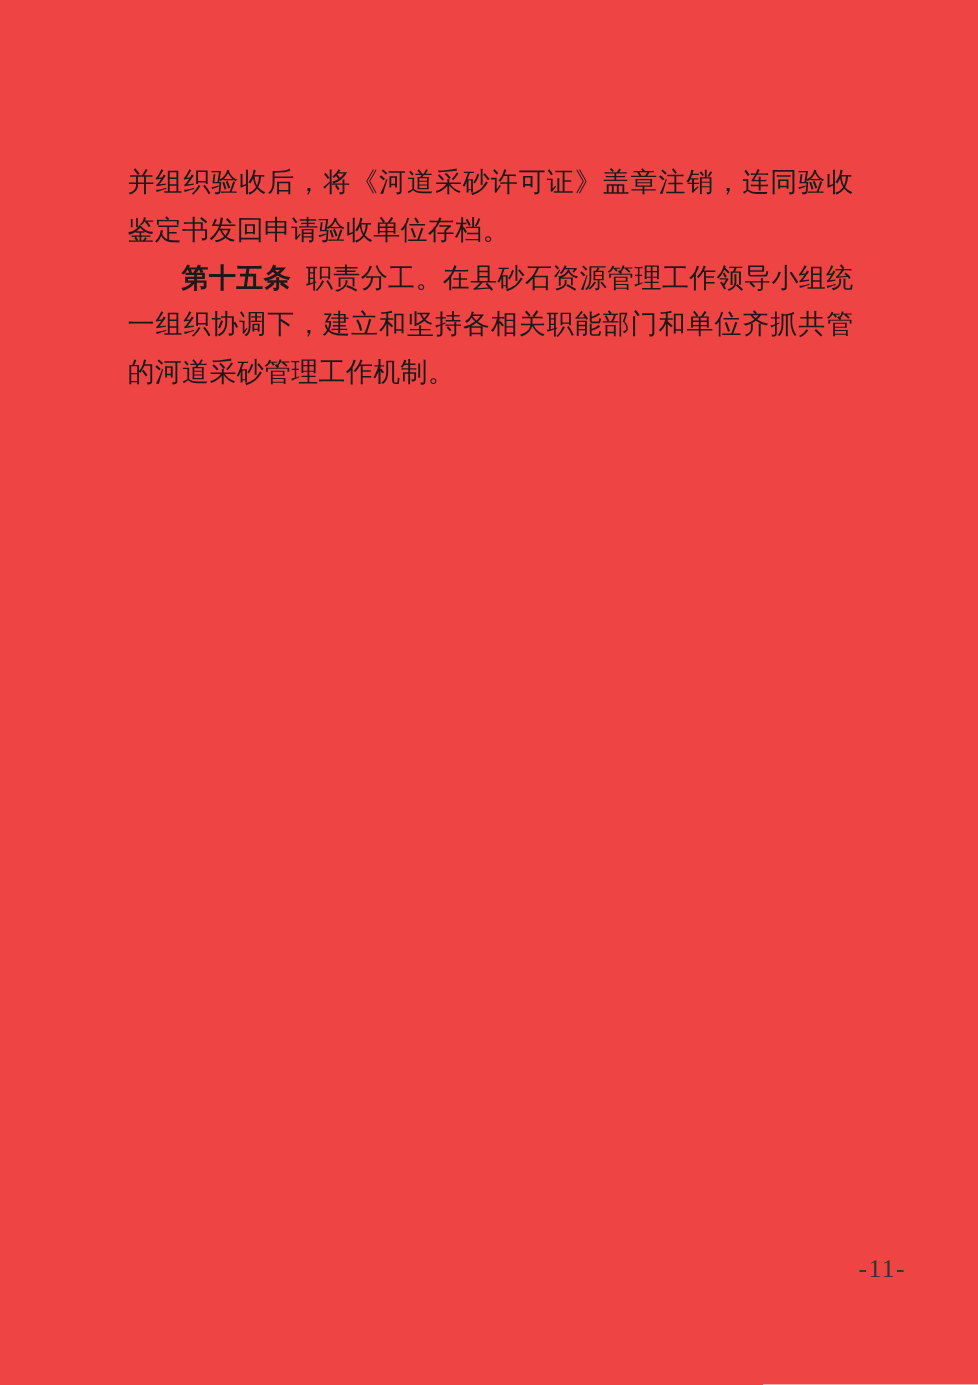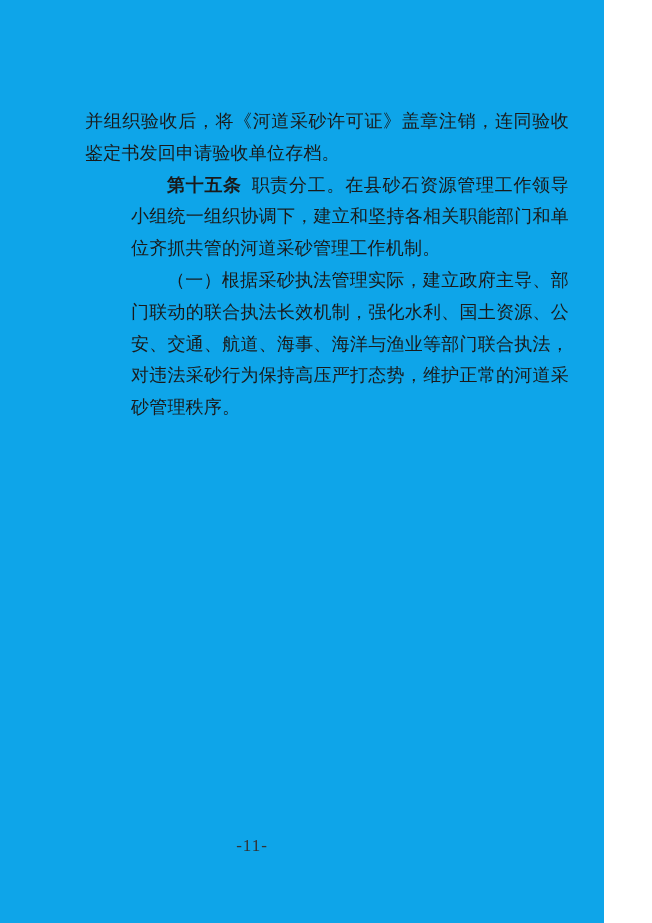--- a/index.html
+++ b/index.html
@@ -9,9 +9,9 @@
   }
   .page {
     position: relative;
-    width: 604px;
+    width: 652px;
     height: 923px;
-    background: #0ea5e9;
+    background: #ef4444;
     overflow: hidden;
     font-family: "Liberation Serif", "DejaVu Serif", serif;
   }

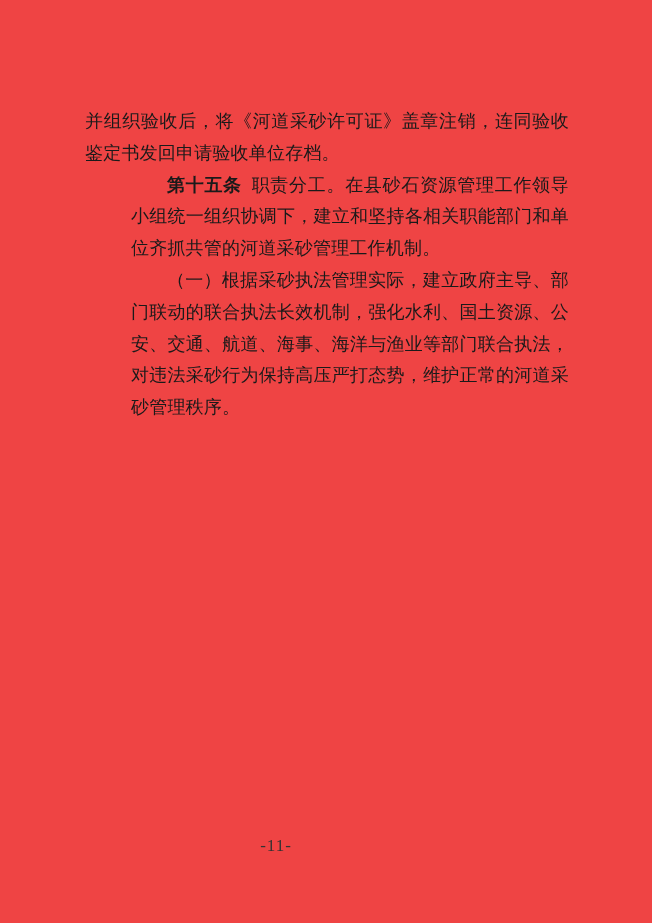--- a/index.html
+++ b/index.html
@@ -33,7 +33,6 @@
   }
   .para.indent {
     text-indent: 36px;
-    margin-left: 46px;
   }
   .article-lead {
     font-weight: bold;

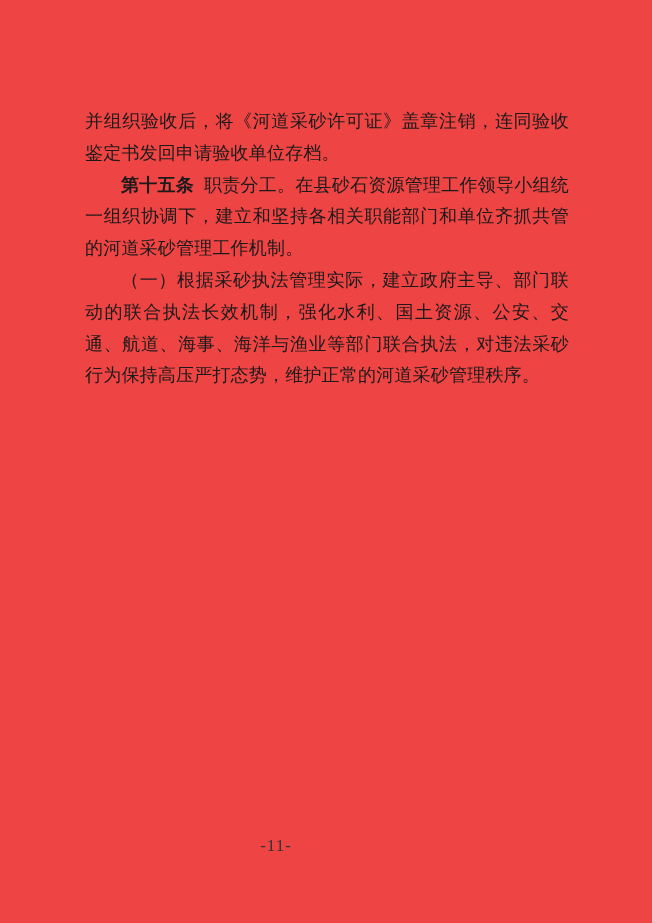--- a/index.html
+++ b/index.html
@@ -58,7 +58,6 @@
   <div class="text-block">
     <p class="para">并组织验收后，将《河道采砂许可证》盖章注销，连同验收鉴定书发回申请验收单位存档。</p>
     <p class="para indent"><span class="article-lead">第十五条</span><span>职责分工。在县砂石资源管理工作领导小组统一组织协调下，建立和坚持各相关职能部门和单位齐抓共管的河道采砂管理工作机制。</span></p>
-    <p class="para indent">（一）根据采砂执法管理实际，建立政府主导、部门联动的联合执法长效机制，强化水利、国土资源、公安、交通、航道、海事、海洋与渔业等部门联合执法，对违法采砂行为保持高压严打态势，维护正常的河道采砂管理秩序。</p>
   </div>
   <div class="page-number">-11-</div>
 </div>

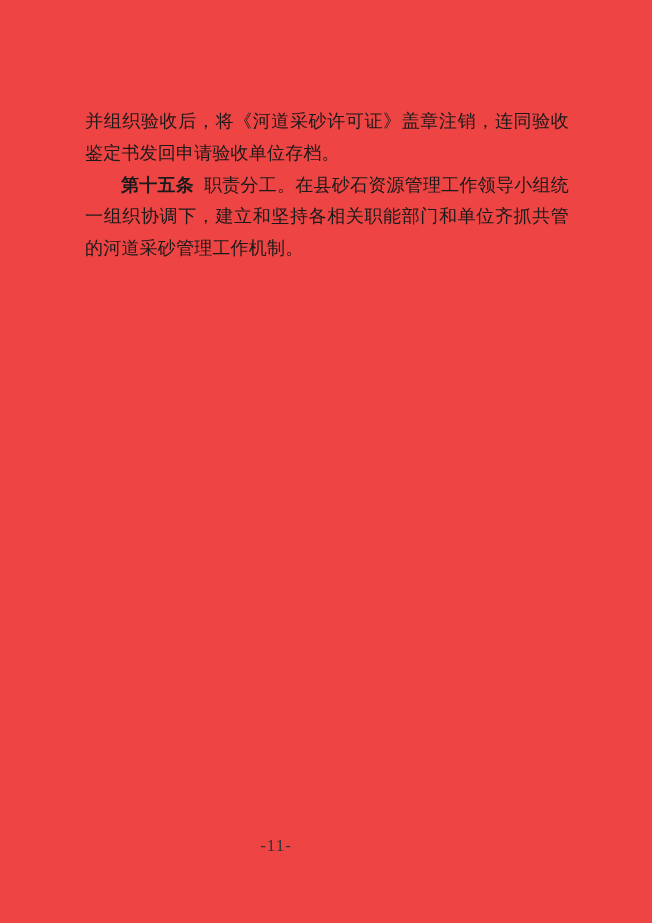--- a/index.html
+++ b/index.html
@@ -43,8 +43,8 @@
     top: 836px;
     right: 0;
     left: 0;
-    text-align: center;
-    padding-right: 100px;
+    text-align: right;
+    padding-right: 48px;
     font-size: 17px;
     color: #333333;
     font-family: "Liberation Serif", "DejaVu Serif", serif;

